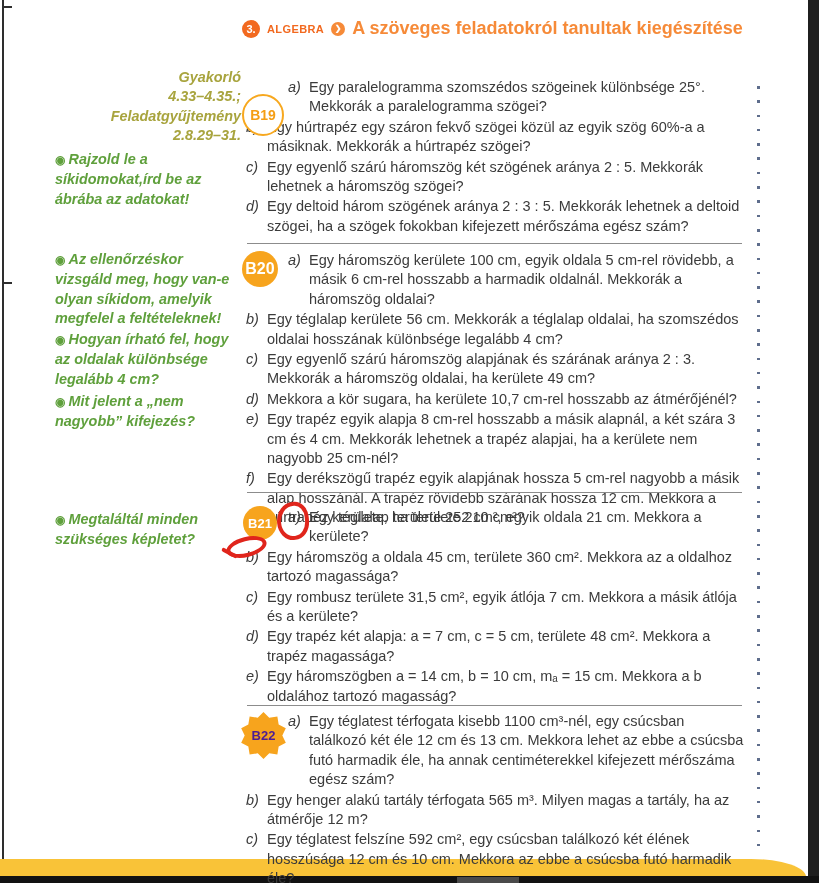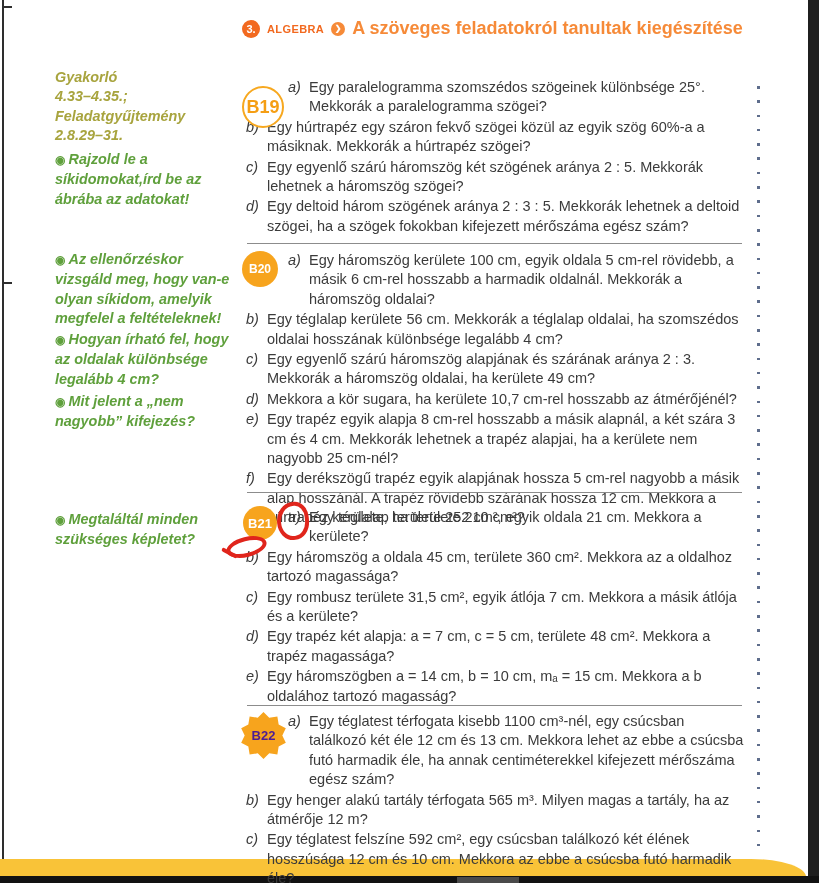--- a/index.html
+++ b/index.html
@@ -28,7 +28,7 @@
   
   .side{position:absolute;left:55px;width:186px;font-size:14.4px;line-height:19.4px;
     font-style:italic;font-weight:bold;}
-  .side.ref{color:#a8a43e;}
+  .side.ref{color:#a8a43e;text-align:right;}
   .side.note{color:#5fa03c;}
   .side .bullet{font-style:normal;font-size:12px;margin-right:3px;}
   

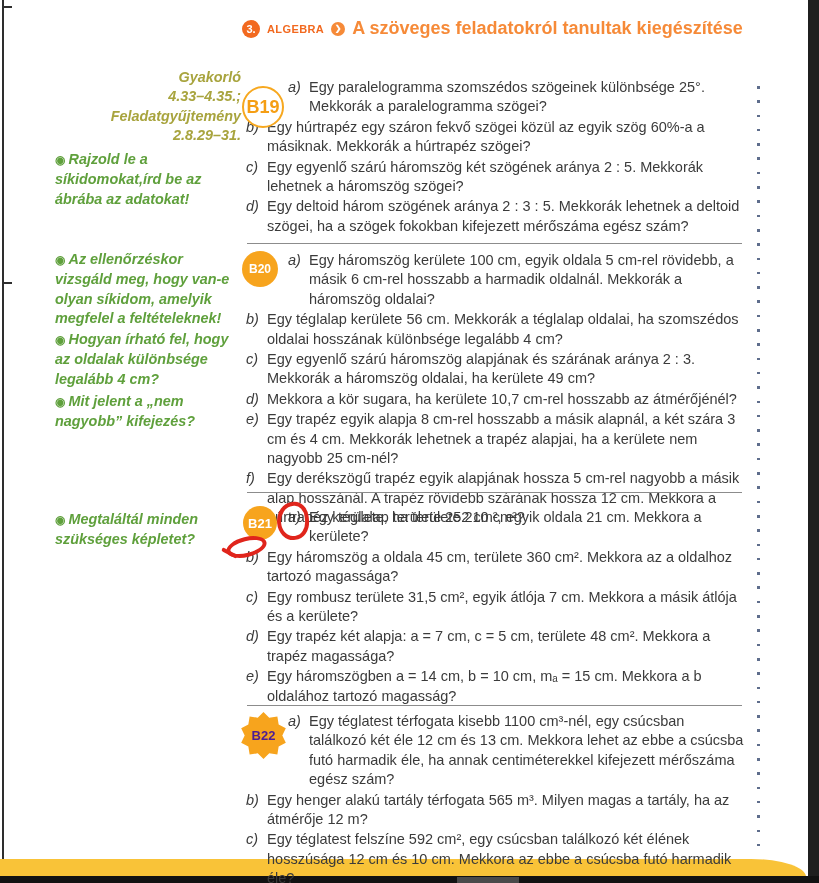--- a/index.html
+++ b/index.html
@@ -41,8 +41,8 @@
   
   .badge{position:absolute;display:flex;align-items:center;justify-content:center;
     font-weight:bold;z-index:2;}
-  .badge.outline{left:-4px;top:8px;width:38px;height:38px;border-radius:50%;
-    border:2.5px solid #f7a81f;background:#fff;color:#f59e14;font-size:18px;}
+  .badge.outline{left:-4px;top:16px;width:38px;height:38px;border-radius:50%;
+    border:2.5px solid #f7a81f;background:#fff;color:#f59e14;font-size:14px;}
   .badge.filled{border-radius:50%;background:#f7a41d;color:#fff;font-size:12px;}
   .badge.b20{left:-4px;top:0;width:36px;height:36px;}
   .badge.b21{left:-3px;top:-2px;width:34px;height:34px;font-size:13px;}

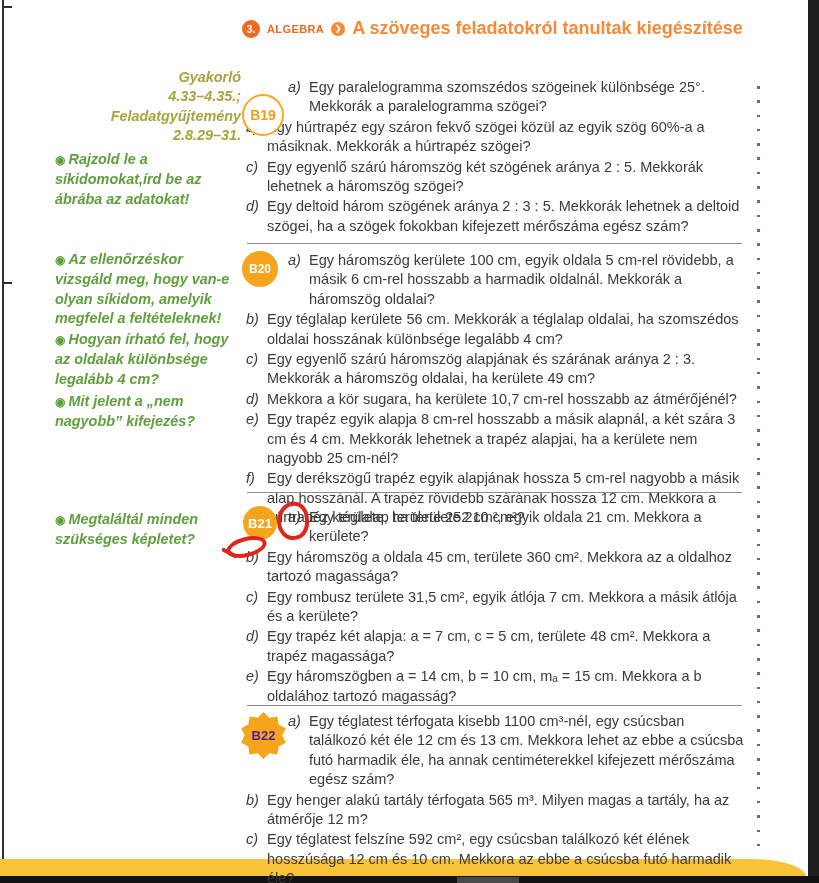--- a/index.html
+++ b/index.html
@@ -43,7 +43,7 @@
     font-weight:bold;z-index:2;}
   .badge.outline{left:-4px;top:16px;width:38px;height:38px;border-radius:50%;
     border:2.5px solid #f7a81f;background:#fff;color:#f59e14;font-size:14px;}
-  .badge.filled{border-radius:50%;background:#f7a41d;color:#fff;font-size:12px;}
+  .badge.filled{border-radius:50%;background:#f7a41d;color:#fff;font-size:16px;}
   .badge.b20{left:-4px;top:0;width:36px;height:36px;}
   .badge.b21{left:-3px;top:-2px;width:34px;height:34px;font-size:13px;}
   .badge.star{left:-6px;top:0;width:47px;height:47px;color:#4c1d95;font-size:13px;}

